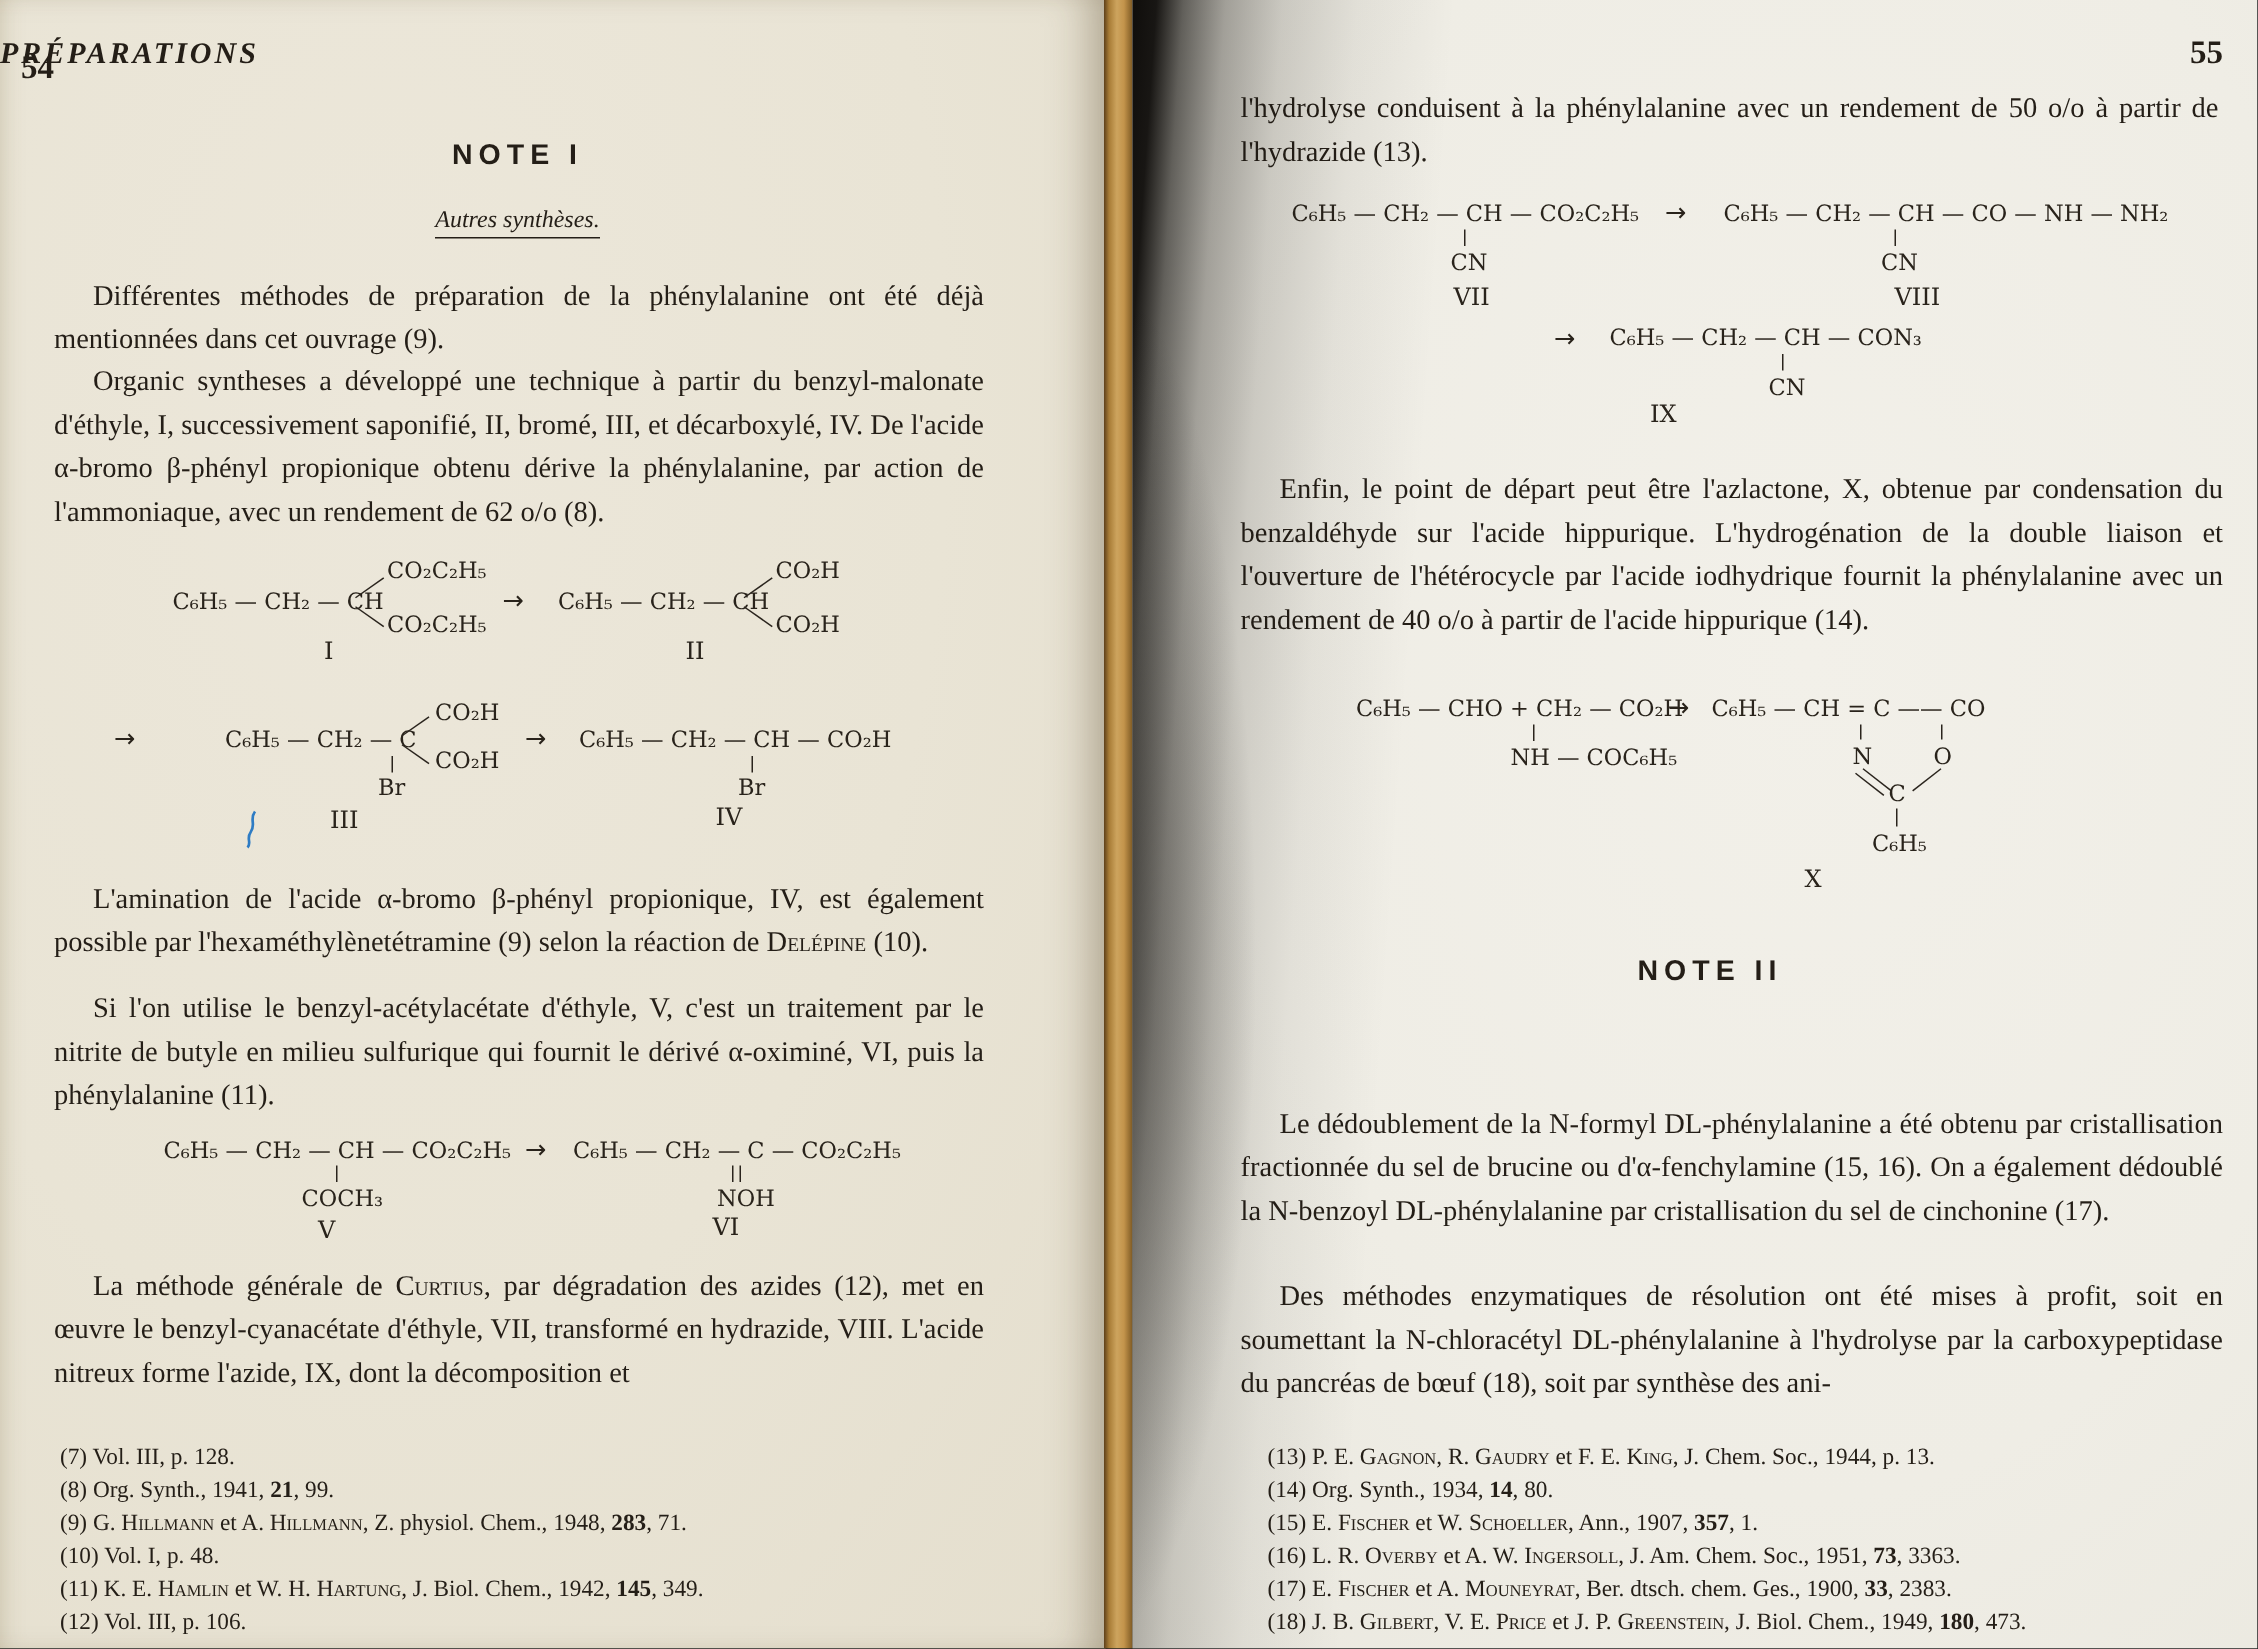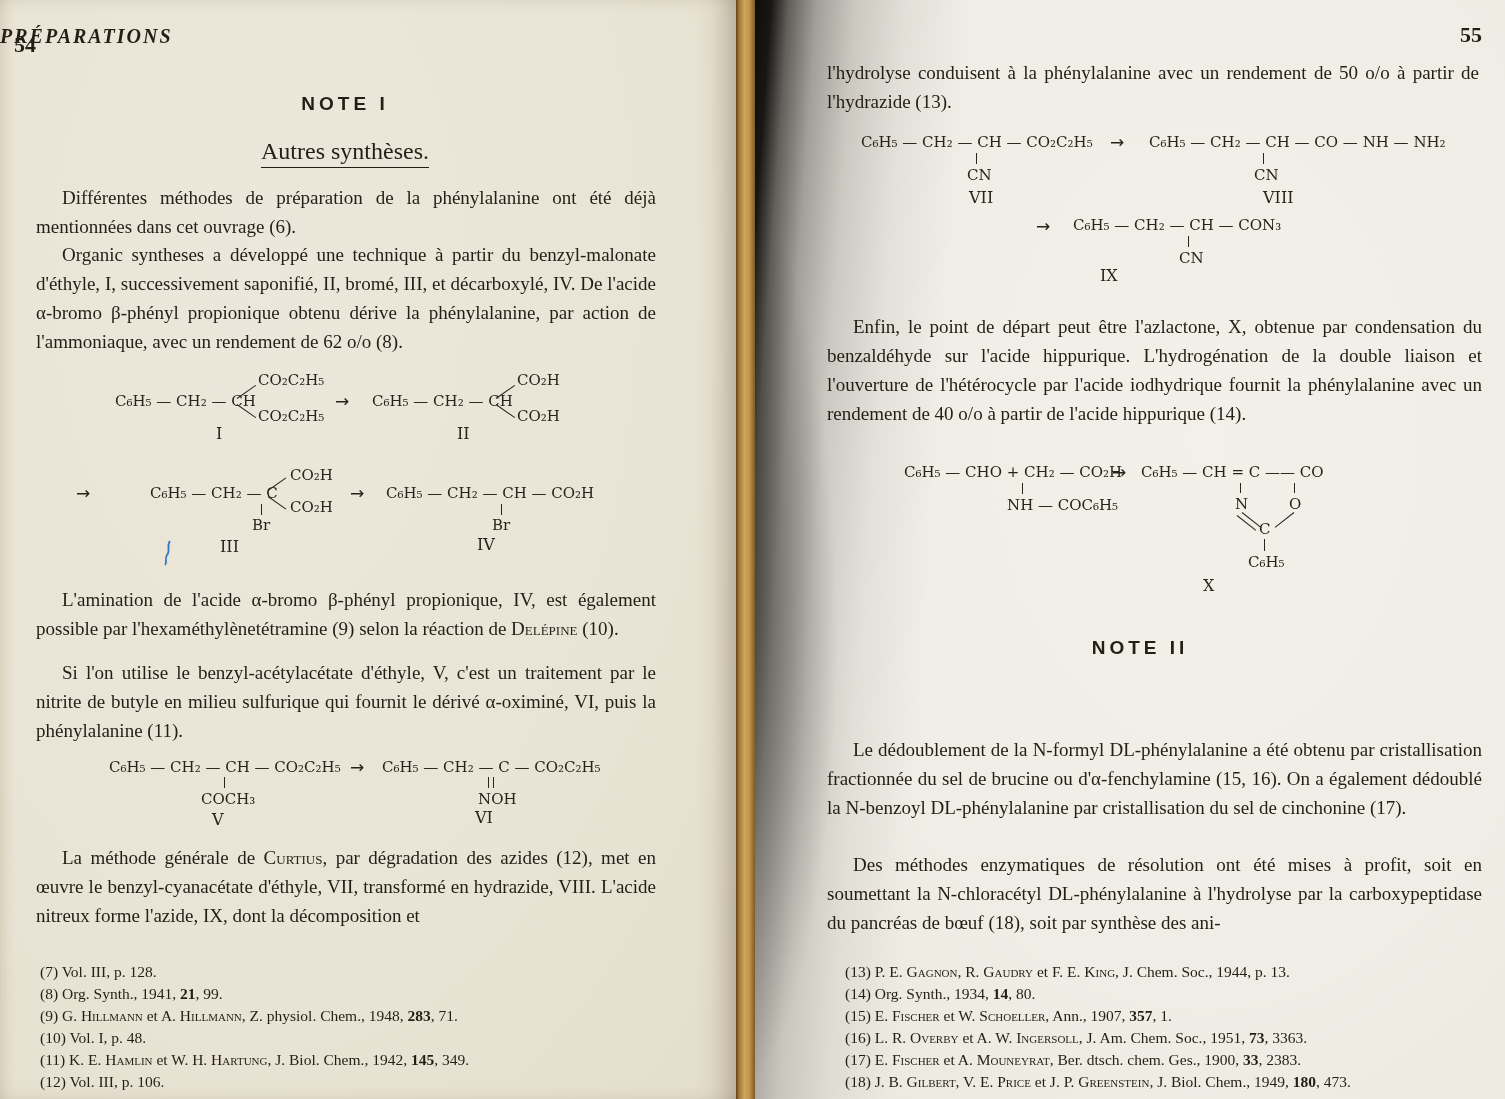--- a/index.html
+++ b/index.html
@@ -22,7 +22,7 @@
   .running{position:absolute;font-style:italic;font-weight:bold;font-size:20px;letter-spacing:2px;text-align:left;white-space:nowrap;}
   .note-head{position:absolute;font-family:"Liberation Sans","DejaVu Sans",sans-serif;font-weight:bold;
              font-size:19px;letter-spacing:4px;text-align:center;}
-  .subtitle{position:absolute;font-size:24px;text-align:center;}
+  .subtitle{position:absolute;font-style:italic;font-size:16px;text-align:center;}
   .subtitle .u{border-bottom:1.6px solid #241e17;padding-bottom:3px;}
   .para{position:absolute;font-size:19px;line-height:29px;text-align:justify;text-indent:26px;}
   .noindent{text-indent:0;}

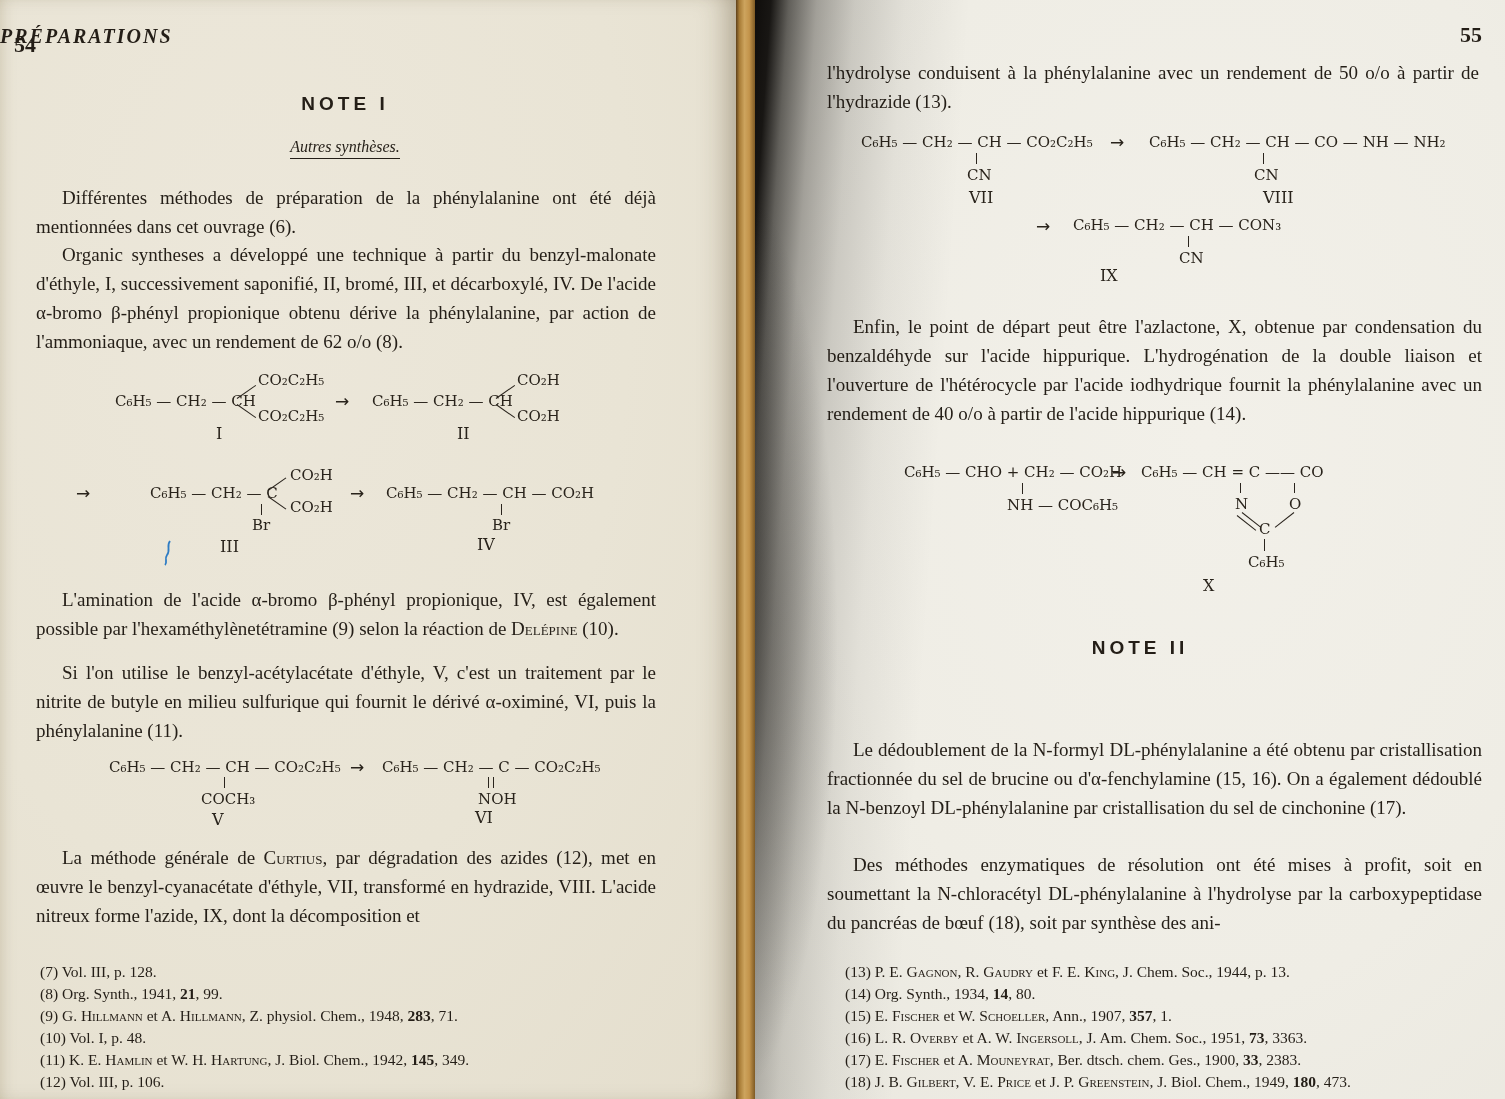--- a/index.html
+++ b/index.html
@@ -51,7 +51,7 @@
     <div class="note-head" style="left:0;width:690px;top:93px">NOTE I</div>
     <div class="subtitle" style="left:0;width:690px;top:138px"><span class="u">Autres synthèses.</span></div>
 
-    <p class="para" style="left:36px;top:183px;width:620px;margin:0"><span class="seg-n">Différentes méthodes de préparation de la phénylalanine ont été déjà mentionnées dans cet ouvrage (6).</span></p>
+    <p class="para" style="left:36px;top:183px;width:620px;margin:0"><span class="seg-n">Différentes méthodes de préparation de la phénylalanine ont été déjà mentionnées dans cet ouvrage (9).</span></p>
     <p class="para" style="left:36px;top:240px;width:620px;margin:0"><span class="seg-i">Organic syntheses</span><span class="seg-n"> a développé une technique à partir du benzyl-malonate d'éthyle, I, successivement saponifié, II, bromé, III, et décarboxylé, IV. De l'acide α-bromo β-phényl propionique obtenu dérive la phénylalanine, par action de l'ammoniaque, avec un rendement de 62 o/o (8).</span></p>
 
     <span class="chem" style="left:115px;top:392px">C₆H₅ — CH₂ — CH</span>

